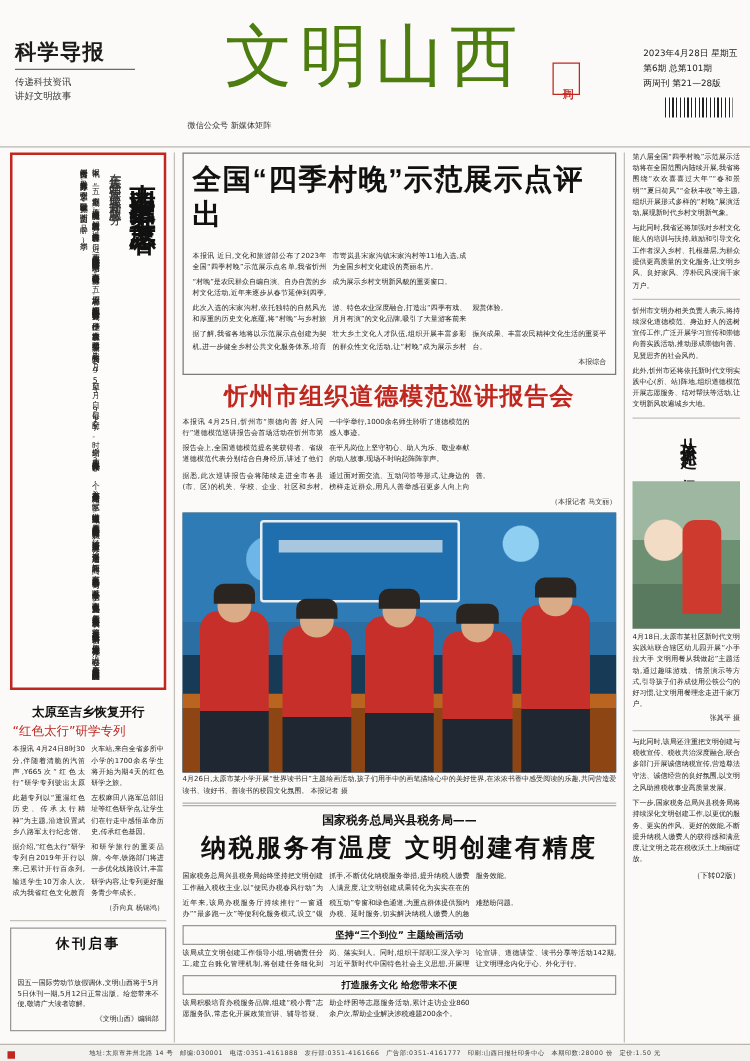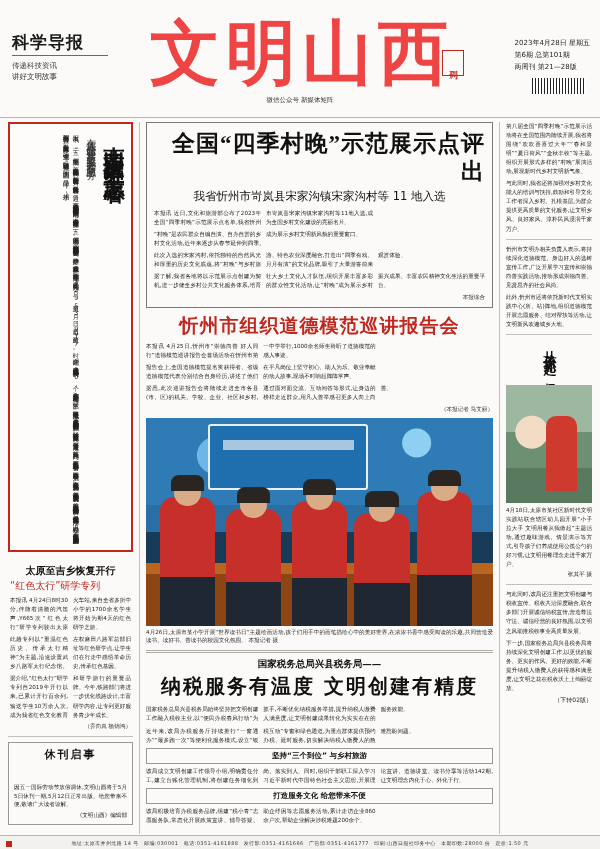--- a/index.html
+++ b/index.html
@@ -40,7 +40,7 @@
   }
   .nameplate .big {
     font-family:"DejaVu Serif", serif;
-    font-size:70px; font-weight:bold; color:#ef4444;
+    font-size:54px; font-weight:normal; color:#4d7c0f;
     letter-spacing:6px;
     line-height:1.0;
     white-space:nowrap;

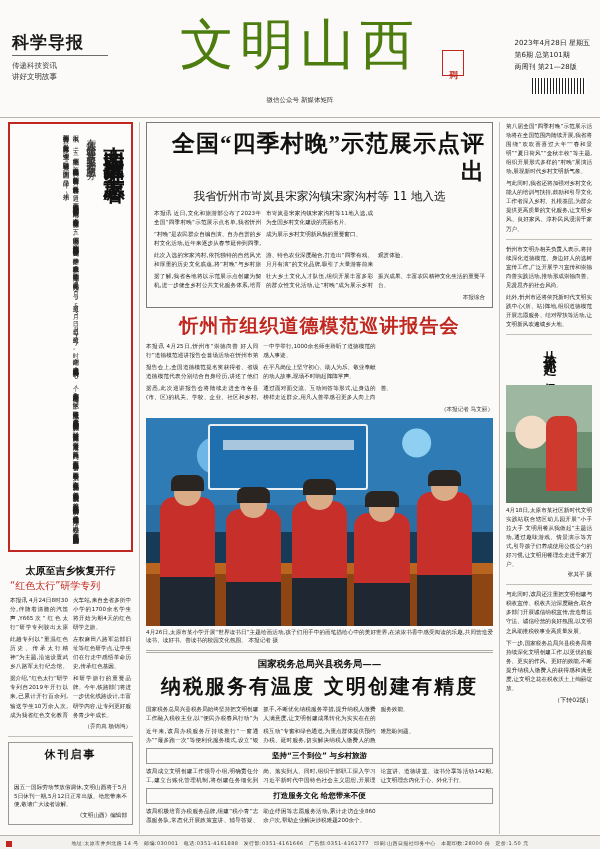--- a/index.html
+++ b/index.html
@@ -60,7 +60,7 @@
   .issue-line { white-space:nowrap; }
   .nameplate-foot {
     position:absolute; left:150px; top:96px;
-    width:300px; text-align:center;
+    width:300px; 
     font-size:6.5px; color:#333;
   }
   .barcode {

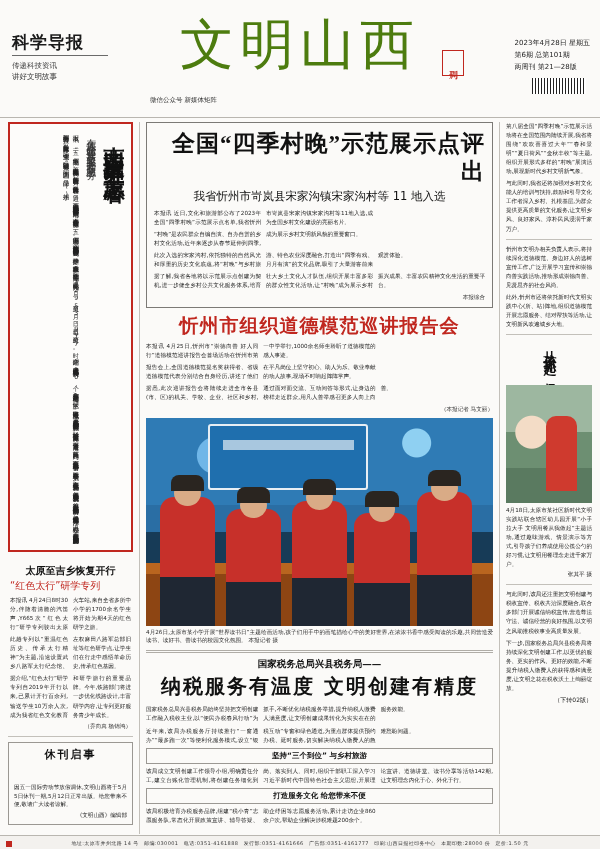--- a/index.html
+++ b/index.html
@@ -175,10 +175,10 @@
     margin-bottom:6px;
   }
   .lead-h1 {
-    font-family:Liberation Serif, serif;
+    font-family:Liberation Sans, sans-serif;
     font-size:23px; font-weight:bold; color:#111;
-    text-align:right; letter-spacing:1px; line-height:1.2;
-    margin:1px 0 4px 0;
+    text-align:left; letter-spacing:1px; line-height:1.2;
+    margin:1px 0 16px 0;
   }
   .lead-h2 {
     font-size:11.5px; color:#111; text-align:center;

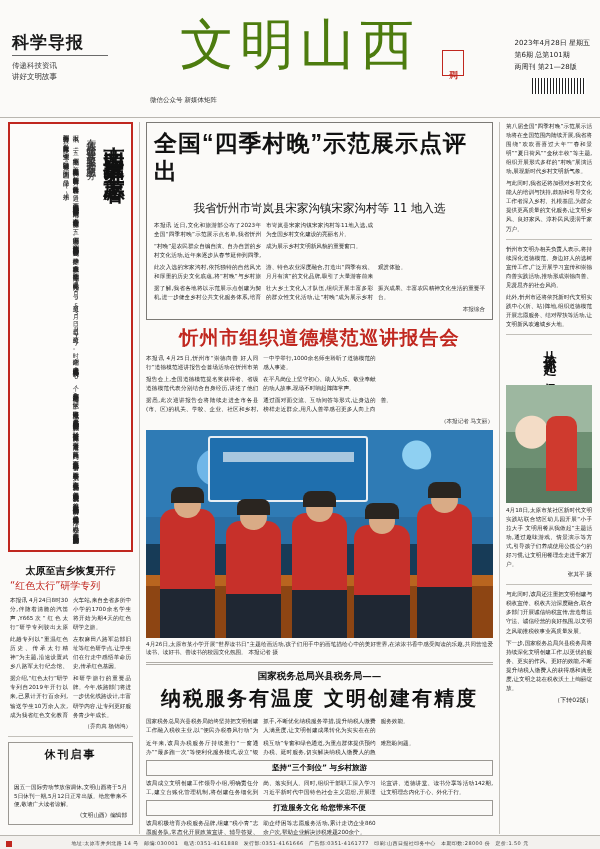--- a/index.html
+++ b/index.html
@@ -353,7 +353,6 @@
 
       <div class="lead-box">
         <div class="lead-h1">全国“四季村晚”示范展示点评出</div>
-        <div class="lead-h2">我省忻州市岢岚县宋家沟镇宋家沟村等 11 地入选</div>
         <p class="para c3">本报讯 近日,文化和旅游部公布了2023年全国“四季村晚”示范展示点名单,我省忻州市岢岚县宋家沟镇宋家沟村等11地入选,成为全国乡村文化建设的亮丽名片。</p>
         <p class="para c3">“村晚”是农民群众自编自演、自办自赏的乡村文化活动,近年来逐步从春节延伸到四季,成为展示乡村文明新风貌的重要窗口。</p>
         <p class="para c3">此次入选的宋家沟村,依托独特的自然风光和厚重的历史文化底蕴,将“村晚”与乡村旅游、特色农业深度融合,打造出“四季有戏、月月有演”的文化品牌,吸引了大量游客前来观赏体验。</p>

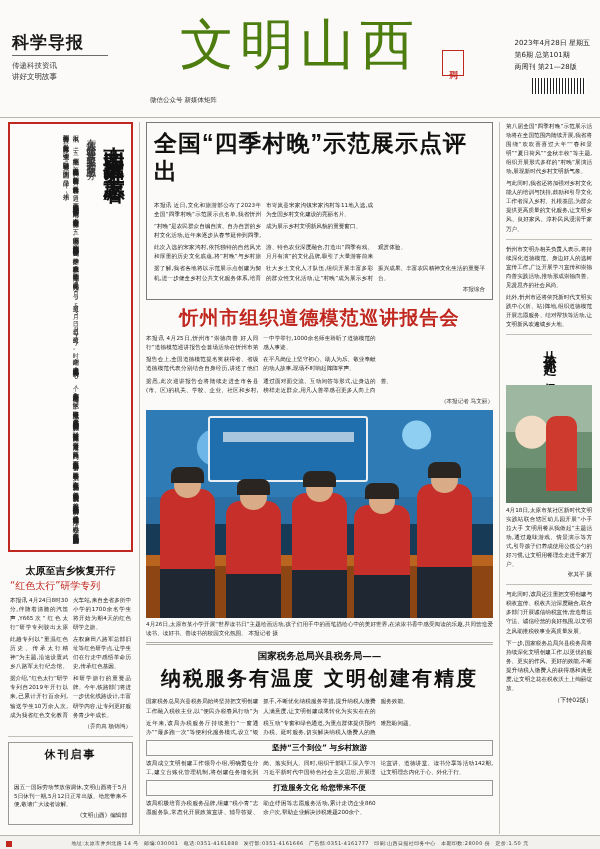--- a/index.html
+++ b/index.html
@@ -386,7 +386,7 @@
       <div class="mid-bottom-h">纳税服务有温度 文明创建有精度</div>
       <p class="para c3">国家税务总局兴县税务局始终坚持把文明创建工作融入税收主业,以“便民办税春风行动”为抓手,不断优化纳税服务举措,提升纳税人缴费人满意度,让文明创建成果转化为实实在在的服务效能。</p>
       <p class="para c3">近年来,该局办税服务厅持续推行“一窗通办”“最多跑一次”等便利化服务模式,设立“银税互动”专窗和绿色通道,为重点群体提供预约办税、延时服务,切实解决纳税人缴费人的急难愁盼问题。</p>
-      <div class="subhead-box">坚持“三个到位” 与乡村旅游</div>
+      <div class="subhead-box">坚持“三个到位” 主题绘画活动</div>
       <p class="para c3">该局成立文明创建工作领导小组,明确责任分工,建立台账化管理机制,将创建任务细化到岗、落实到人。同时,组织干部职工深入学习习近平新时代中国特色社会主义思想,开展理论宣讲、道德讲堂、读书分享等活动142期,让文明理念内化于心、外化于行。</p>
       <div class="subhead-box">打造服务文化 给您带来不便</div>
       <p class="para c3">该局积极培育办税服务品牌,组建“税小青”志愿服务队,常态化开展政策宣讲、辅导答疑、助企纾困等志愿服务活动,累计走访企业860余户次,帮助企业解决涉税难题200余个。</p>

